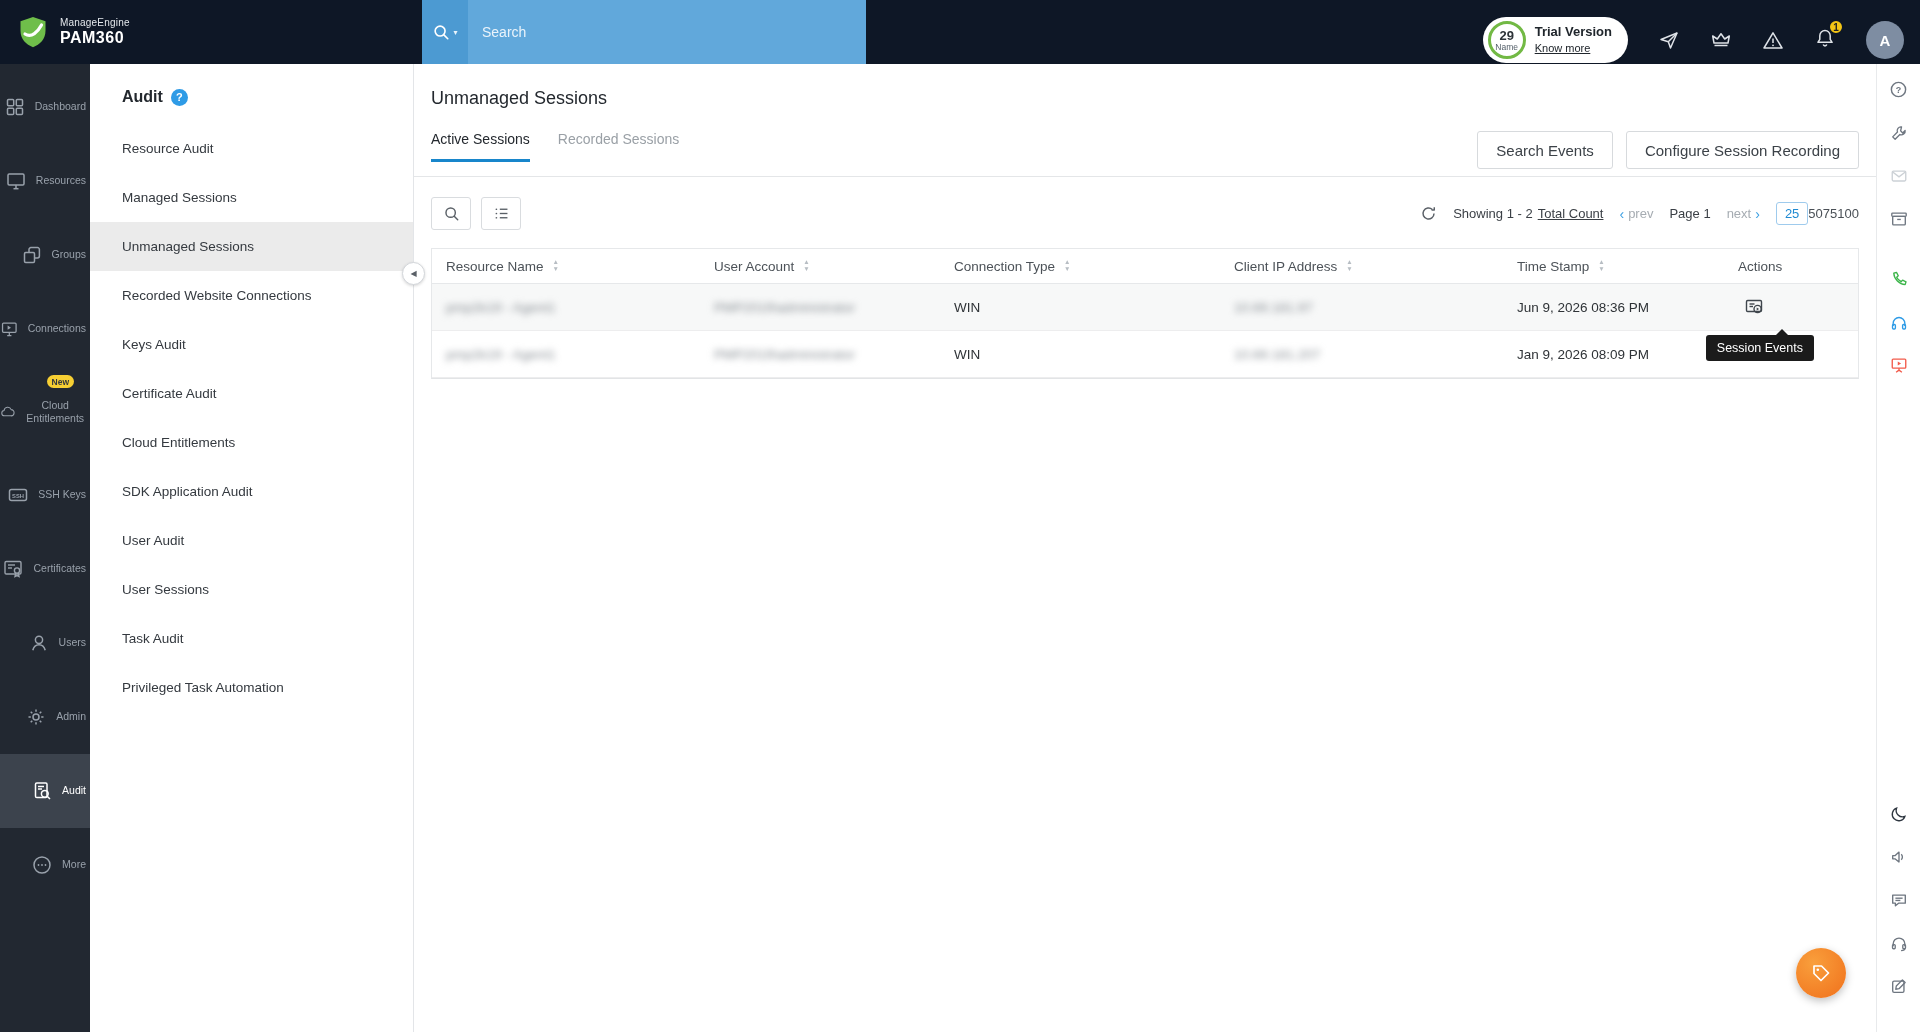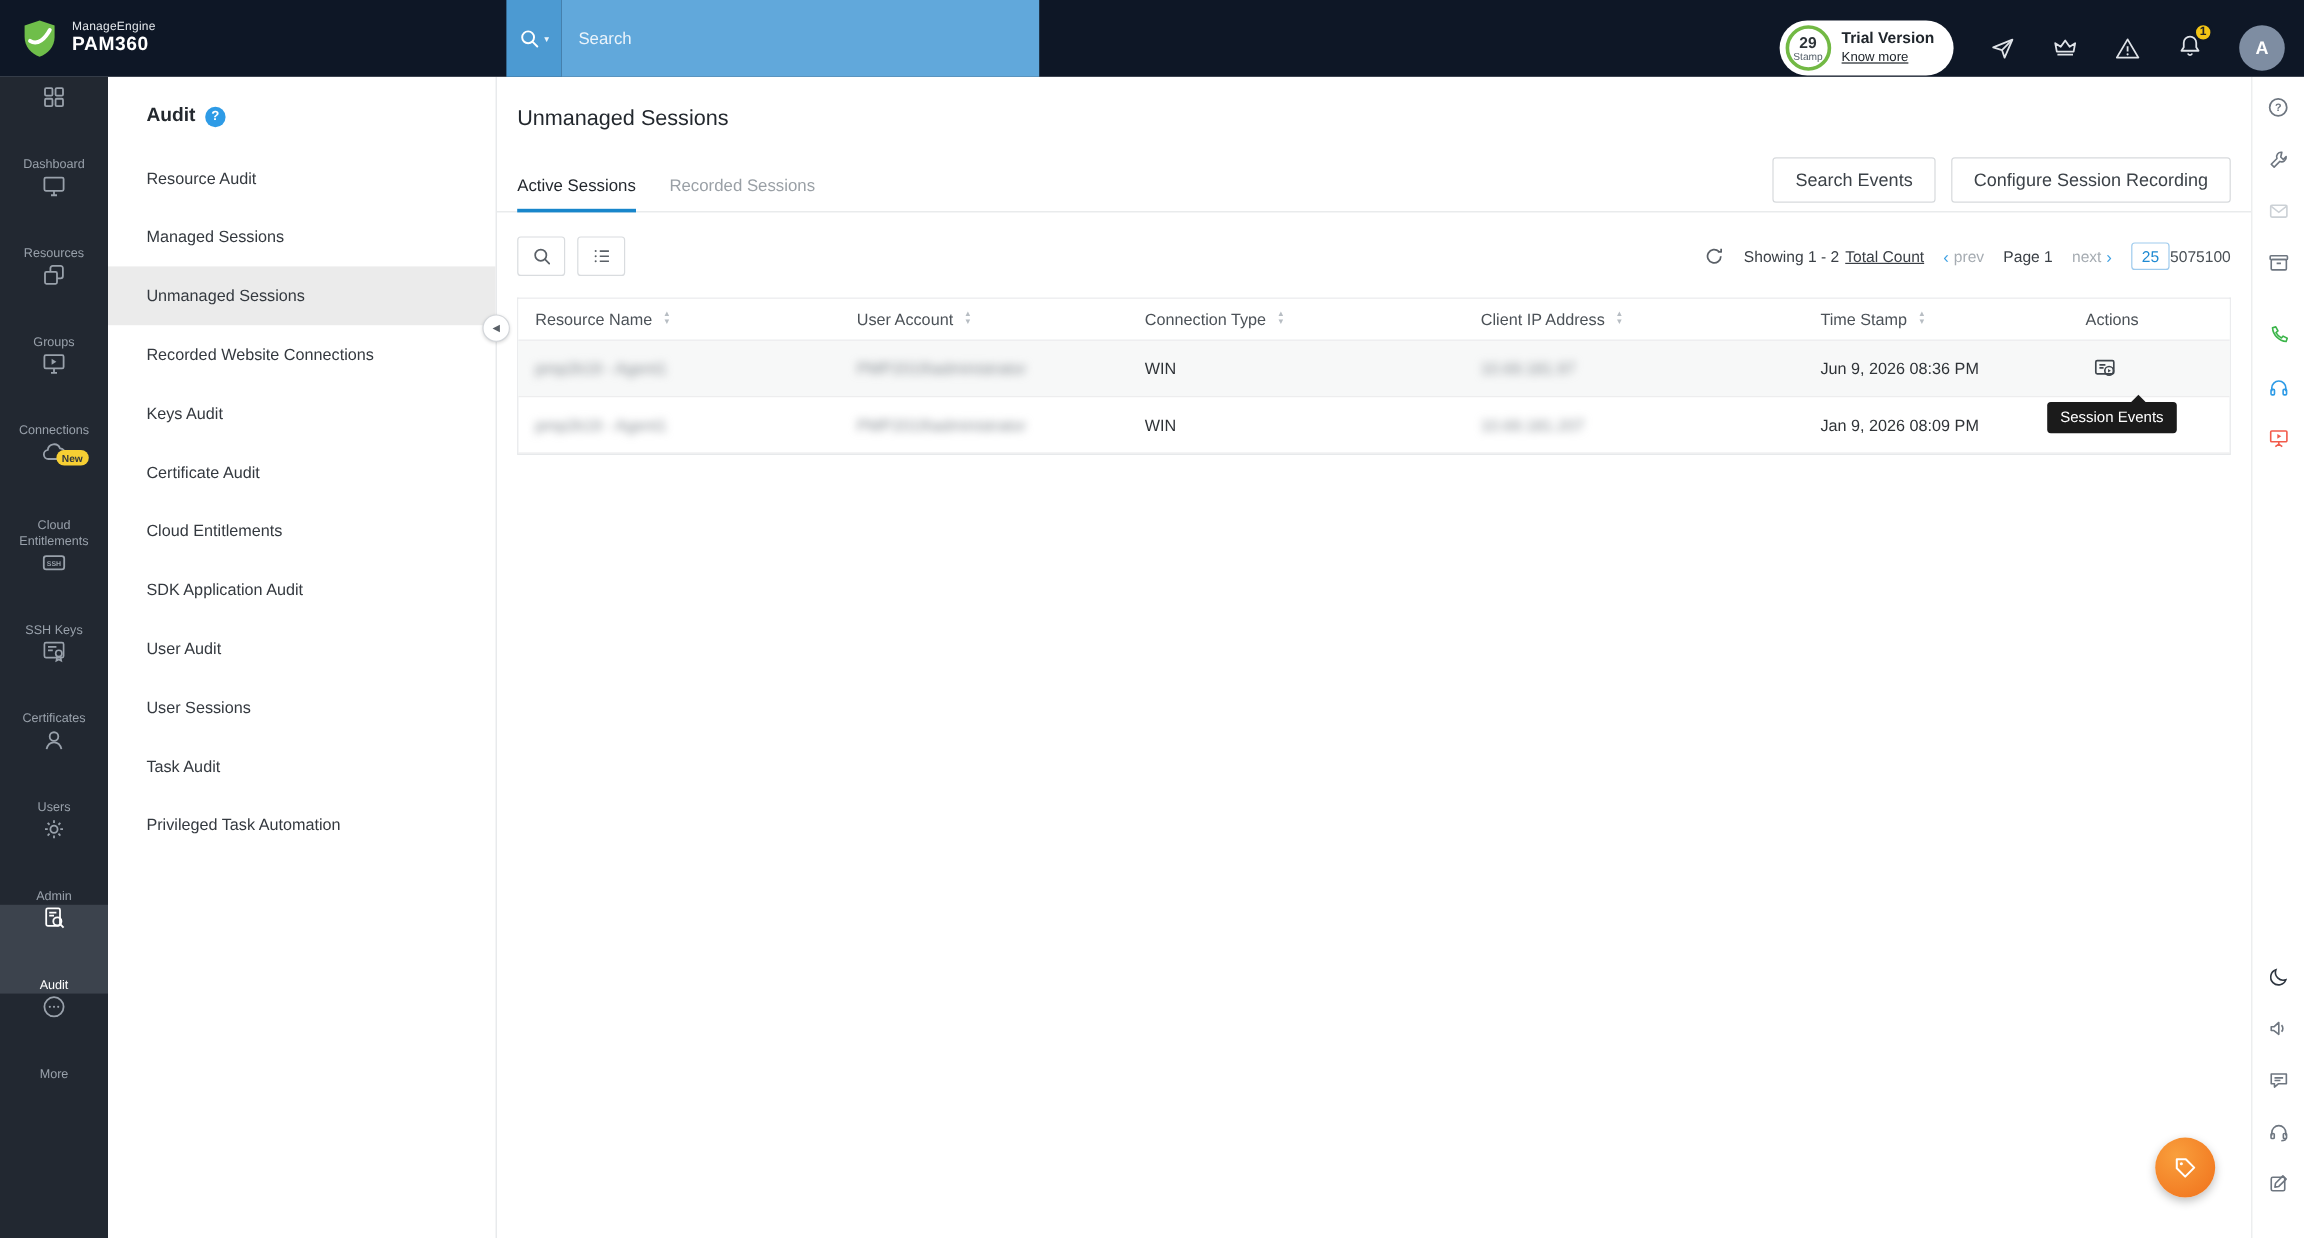--- a/index.html
+++ b/index.html
@@ -132,7 +132,7 @@
     <div class="trial-pill">
       <div class="days-circle">
         <span class="days-num">29</span>
-        <span class="days-unit">Stamp</span>
+        <span class="days-unit">Name</span>
       </div>
       <div class="trial-text">
         <span class="trial-label">Trial Version</span>

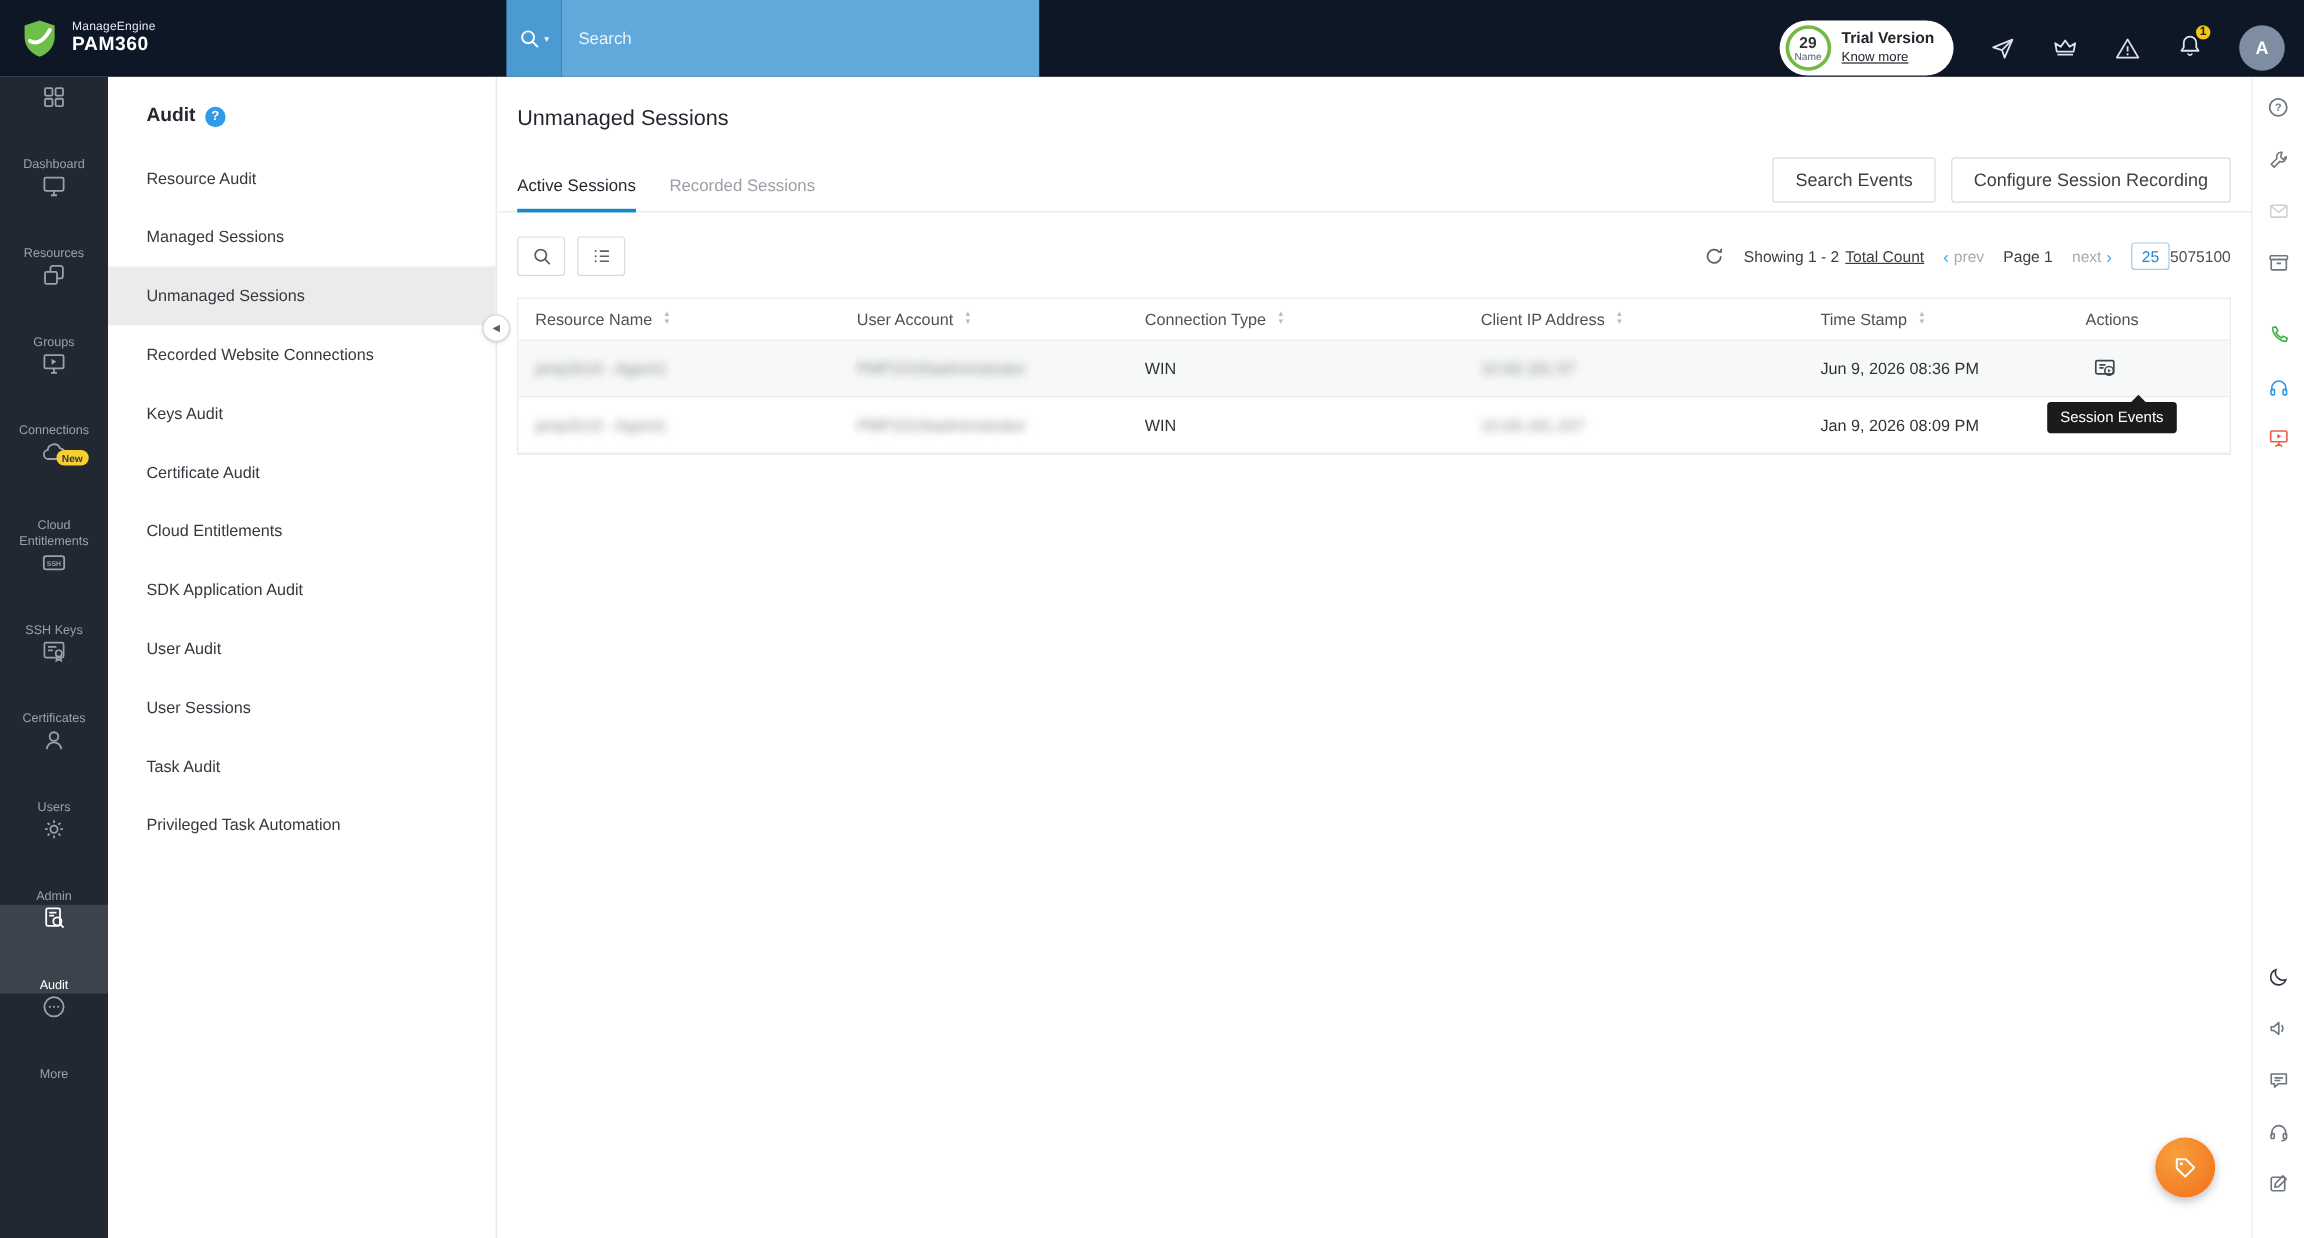--- a/index.html
+++ b/index.html
@@ -33,7 +33,7 @@
 
 
 .rail{position:absolute;left:0;top:64px;bottom:0;width:90px;background:#222831;display:flex;flex-direction:column;padding-top:6px;z-index:30;}
-.rail-item{display:flex;flex-direction:column;align-items:center;justify-content:space-between;gap:5px;height:74px;color:#99a1ab;cursor:pointer;position:relative;flex:0 0 auto;}
+.rail-item{display:flex;flex-direction:row;align-items:center;justify-content:flex-end;gap:5px;height:74px;color:#99a1ab;cursor:pointer;position:relative;flex:0 0 auto;}
 .rail-item.tall{height:92px;}
 .rail-item.active{background:#3c434d;color:#fff;}
 .rail-item svg{width:22px;height:22px;}

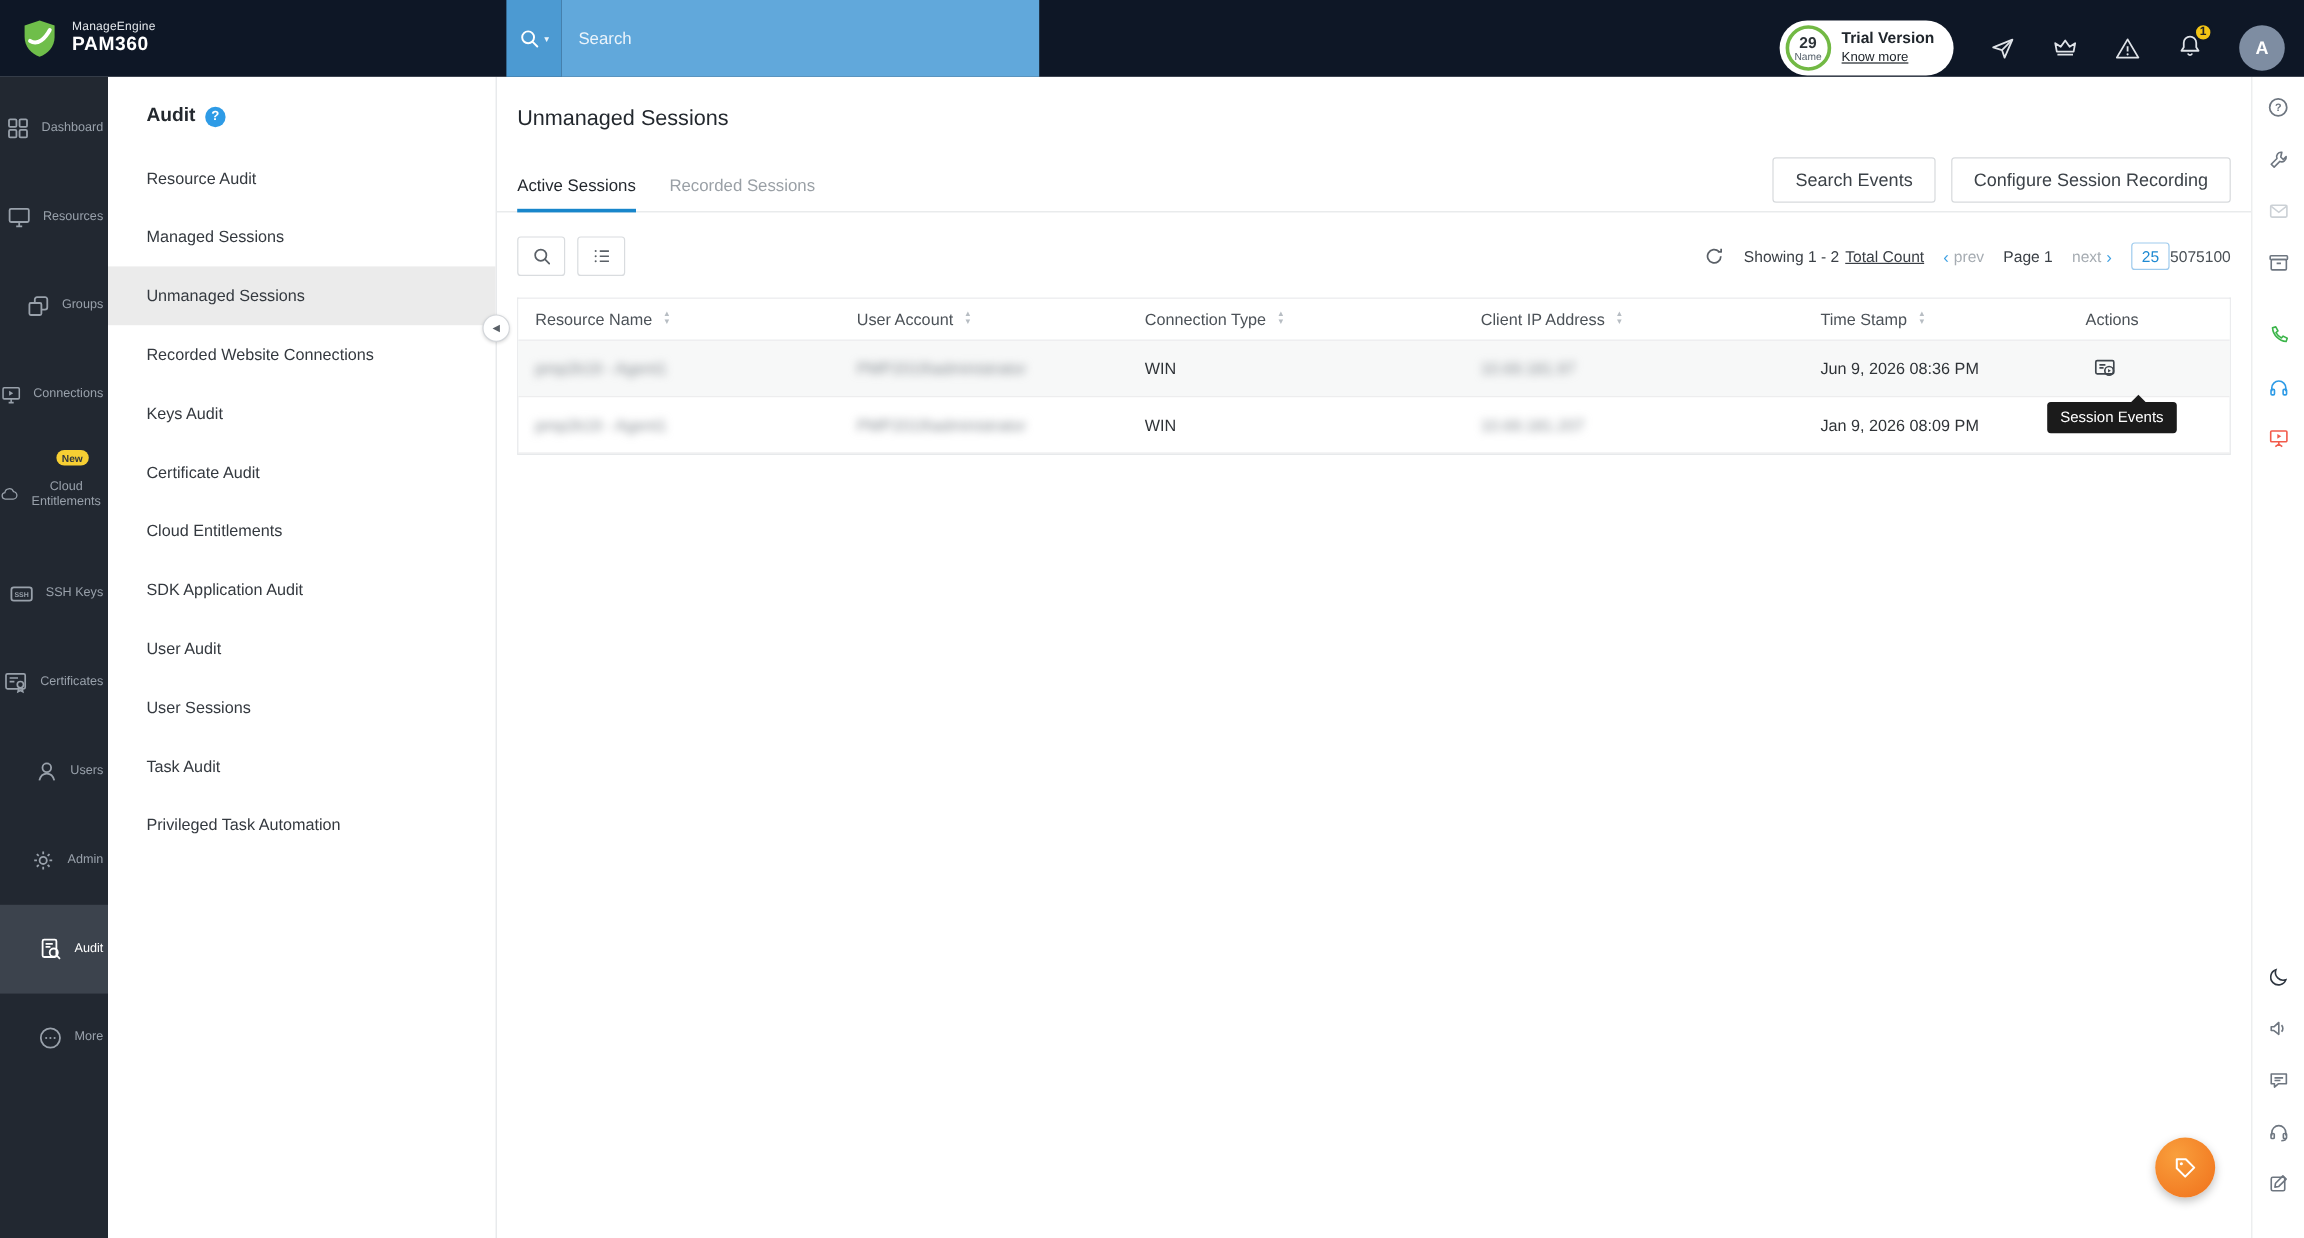--- a/index.html
+++ b/index.html
@@ -53,7 +53,7 @@
 .main{position:absolute;left:414px;top:64px;right:44px;bottom:0;background:#fff;}
 .page-head{padding:24px 17px 0;}
 .page-title{font-size:18px;color:#23282e;font-weight:500;}
-.tabs-row{margin-top:22px;padding:0 17px;border-bottom:1px solid #e4e6e8;display:flex;justify-content:space-between;align-items:flex-end;}
+.tabs-row{margin-top:22px;padding:0 17px;border-bottom:1px solid #e4e6e8;display:flex;justify-content:space-between;align-items:flex-start;}
 .tabs{display:flex;gap:28px;}
 .tab{font-size:14px;color:#9aa0a6;padding-bottom:14px;cursor:pointer;position:relative;}
 .tab.active{color:#23282e;}

